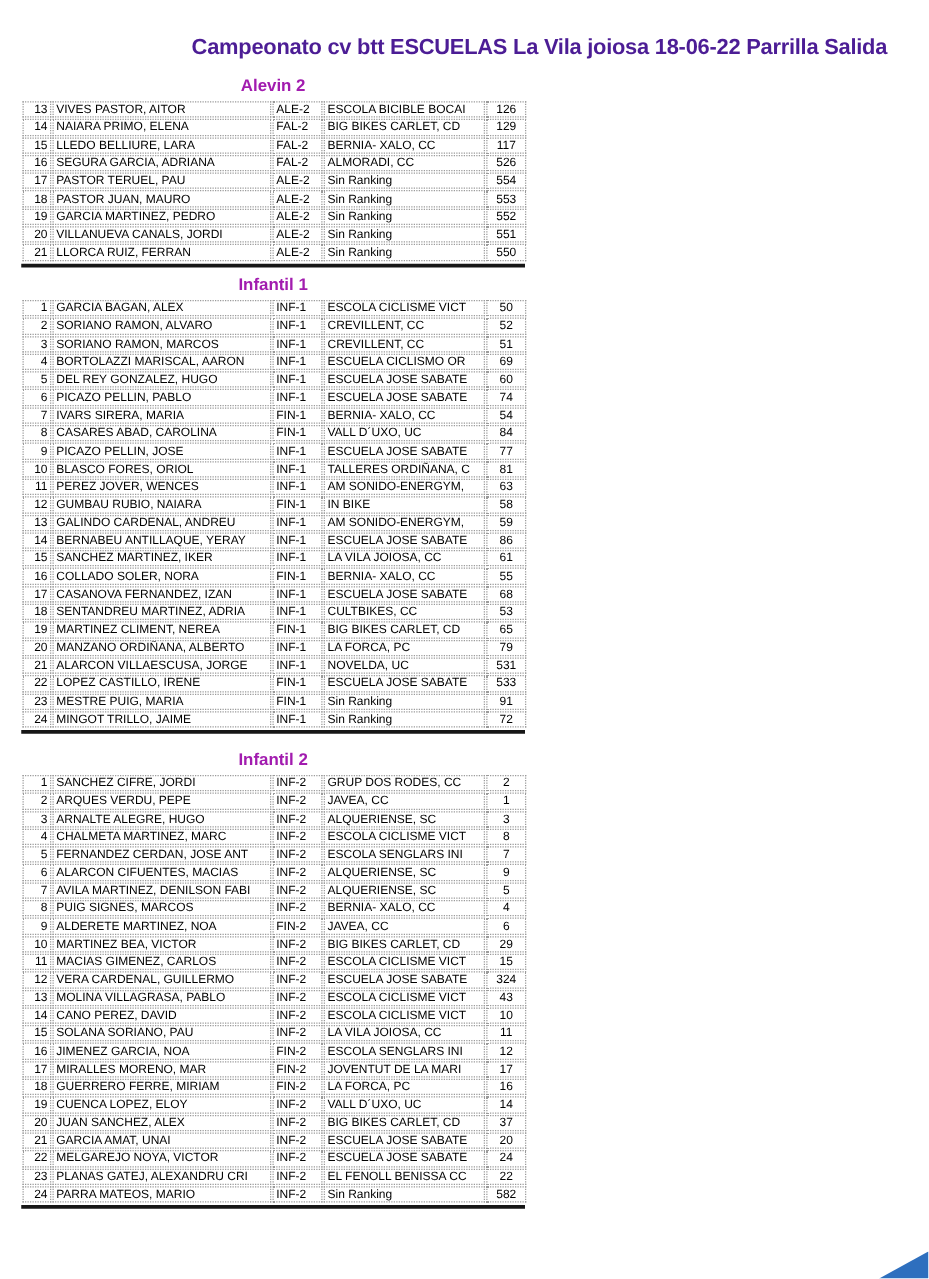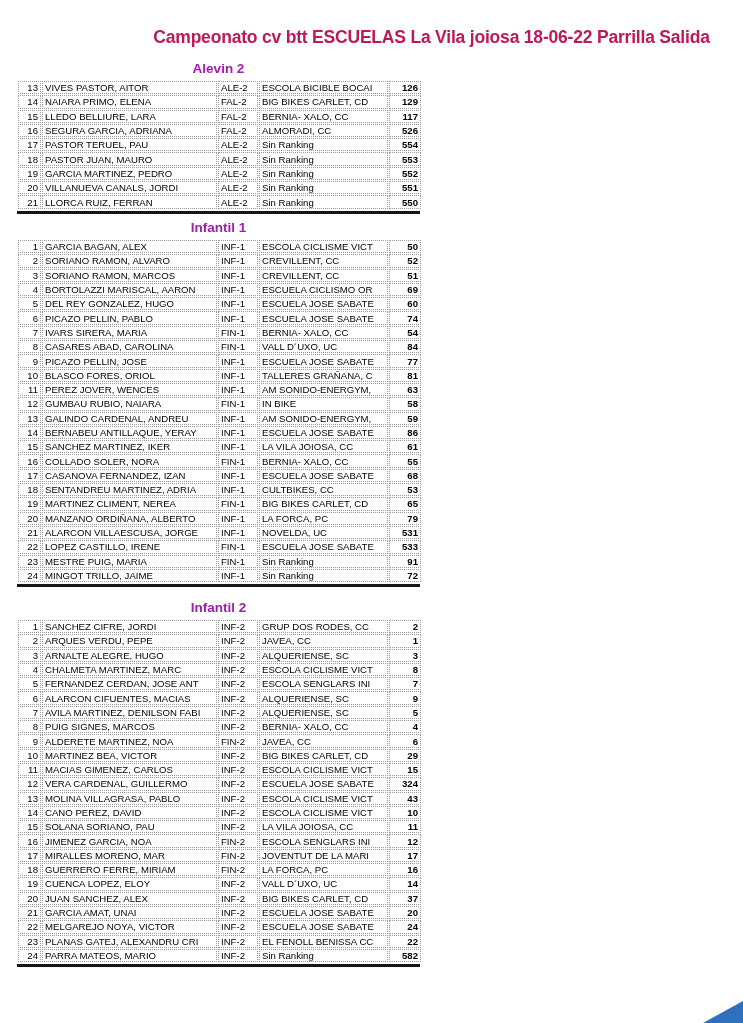--- a/index.html
+++ b/index.html
@@ -63,7 +63,7 @@
 <body>
 
 <div class="page">
-  <div class="title" style="color: #be185d;">Campeonato cv btt ESCUELAS La Vila joiosa 18-06-22 Parrilla Salida</div>
+  <div class="title" style="color: #4c1d95;">Campeonato cv btt ESCUELAS La Vila joiosa 18-06-22 Parrilla Salida</div>
   <div id="sections">
   <section class="roster-section s0">
     <h2 class="section-heading">Alevin 2</h2>

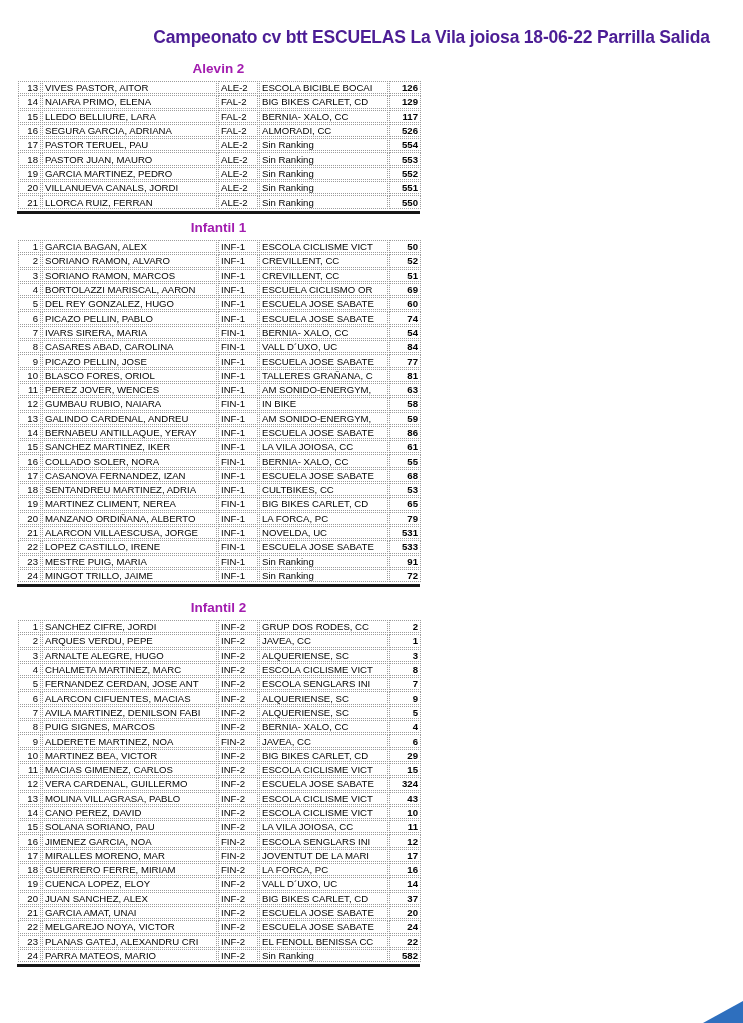--- a/index.html
+++ b/index.html
@@ -50,7 +50,7 @@
   td.c-name  { text-align:left;  padding-left:3px; }
   td.c-cat   { text-align:left;  padding-left:4px; }
   td.c-club  { text-align:left;  padding-left:4px; }
-  td.c-bib   { text-align:right; font-weight:bold; }
+  td.c-bib   { text-align:center; font-weight:normal; }
   .thick-rule { height:3px; background:#161616; margin-top:1px; }
   .corner-swoosh {
     position:absolute; right:0; bottom:0;

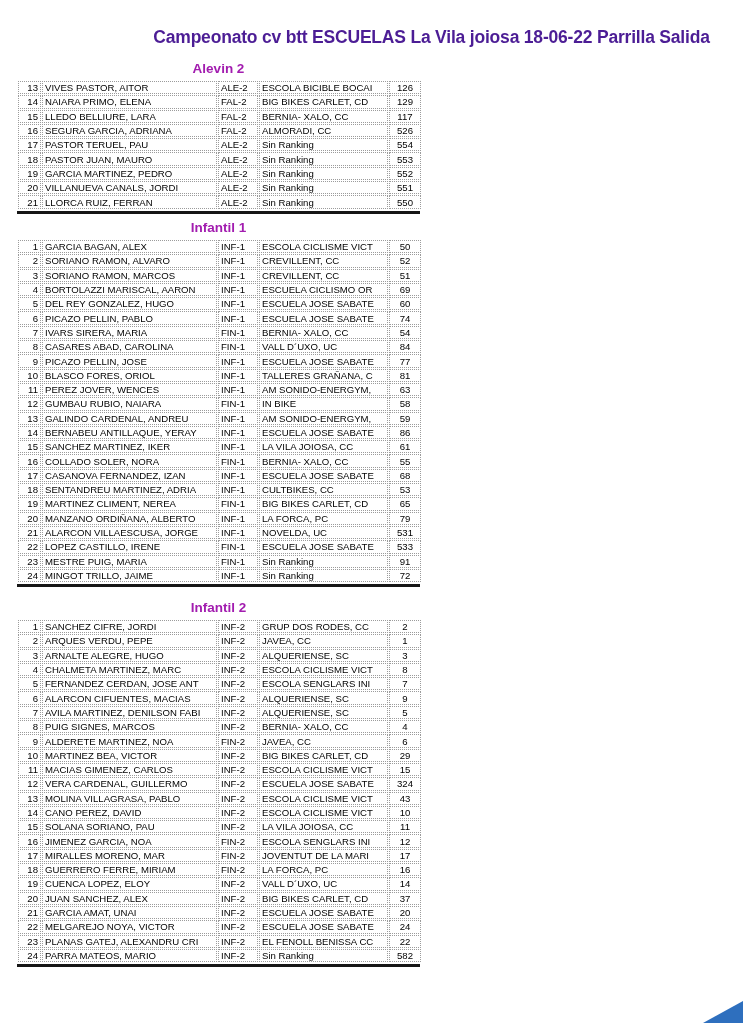--- a/index.html
+++ b/index.html
@@ -239,7 +239,7 @@
     <td class="c-pos">10</td>
     <td class="c-name">BLASCO FORES, ORIOL</td>
     <td class="c-cat">INF-1</td>
-    <td class="c-club">TALLERES GRAÑANA, C</td>
+    <td class="c-club">TALLERES ORDIÑANA, C</td>
     <td class="c-bib">81</td>
   </tr>
 

